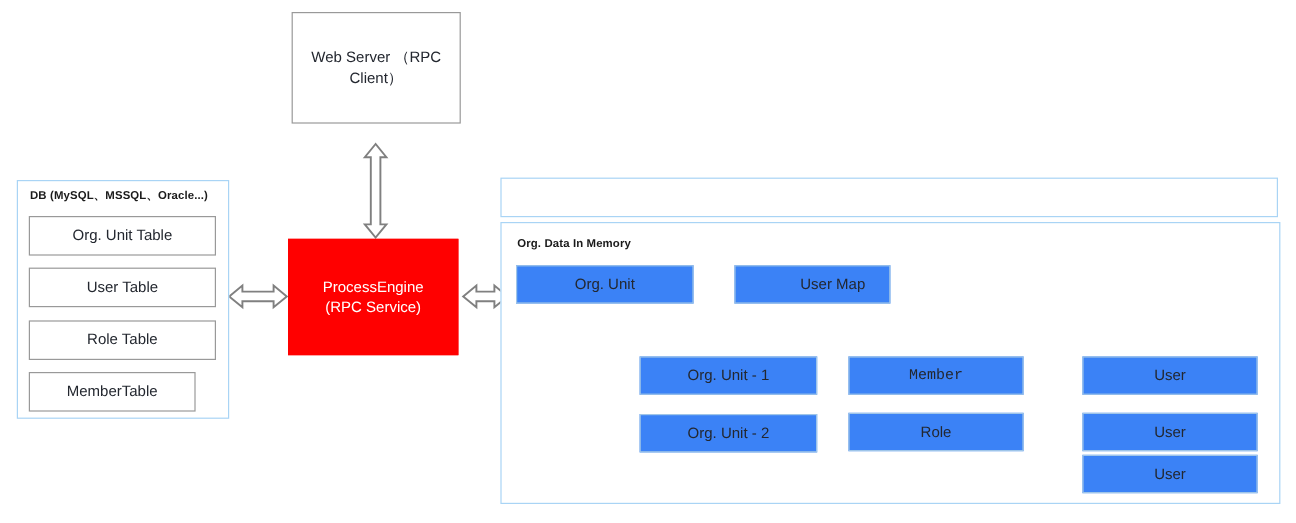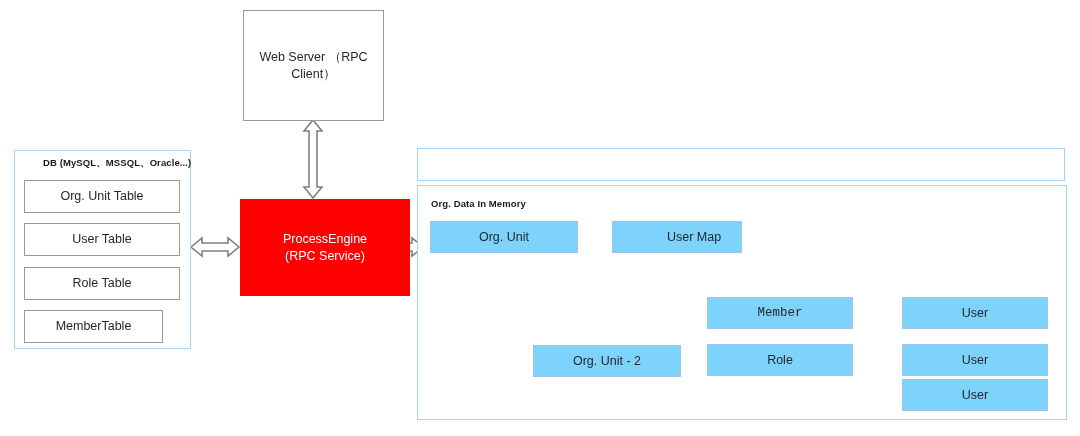--- a/index.html
+++ b/index.html
@@ -61,7 +61,7 @@
     <polygon fill="#555" points="902,395 893,390.5 893,399.5"></polygon>
   </svg>
 
-  <div class="box wbox" style="left:243px;top:10px;width:141px;height:111px;">
+  <div class="box wbox" style="left:243px;top:10px;width:141px;height:93px;">
     <div style="display:flex;flex-direction:column;">
       <span>Web Server （RPC</span>
       <span>Client）</span>

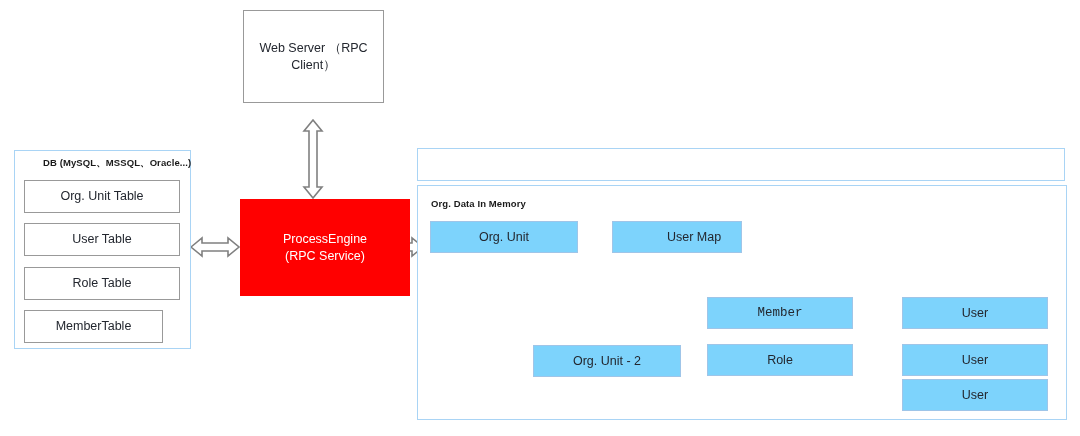--- a/index.html
+++ b/index.html
@@ -76,7 +76,7 @@
   </div>
 
   <div class="panel" style="left:14px;top:150px;width:177px;height:199px;"></div>
-  <div class="caption-db" style="left:43px;top:157px;">DB (MySQL、MSSQL、Oracle...)</div>
+  <div class="caption-db" style="left:25px;top:157px;">DB (MySQL、MSSQL、Oracle...)</div>
 
   <div class="box wbox" style="left:24px;top:223px;width:156px;height:33px;">
     <span>User Table</span>

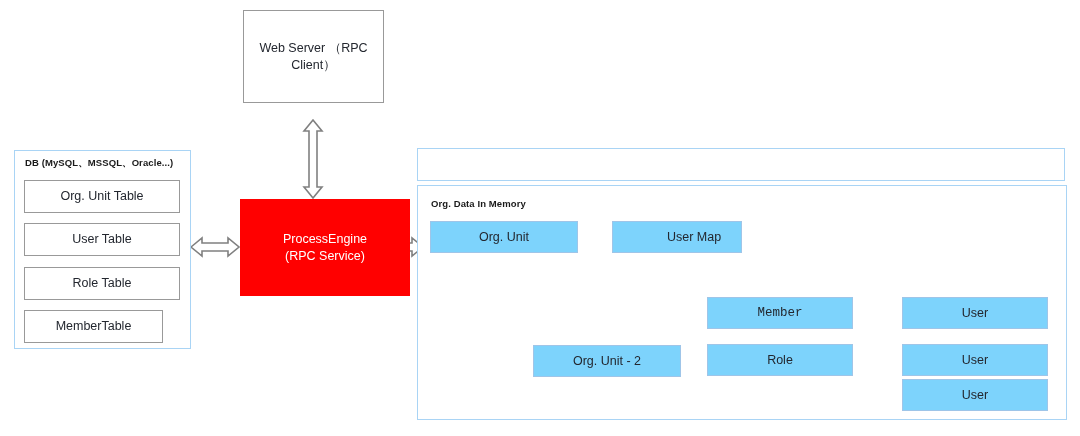--- a/index.html
+++ b/index.html
@@ -68,7 +68,7 @@
     </div>
   </div>
 
-  <div class="redbox" style="left:240px;top:199px;width:170px;height:97px;">
+  <div class="redbox" style="left:240px;top:199px;width:142px;height:97px;">
     <div style="display:flex;flex-direction:column;">
       <span>ProcessEngine</span>
       <span>(RPC Service)</span>

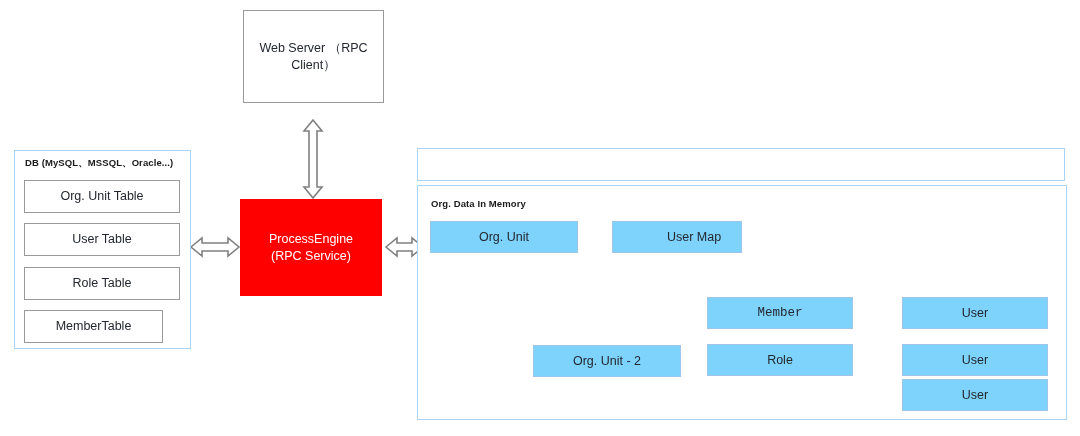--- a/index.html
+++ b/index.html
@@ -15,7 +15,7 @@
   .wbox{background:#ffffff;border:1.6px solid #999999;font-size:12.5px;line-height:1.35;color:#23272f;}
 
   
-  .bbox{background:#7dd3fc;border:1.3px solid #9fc5e8;font-size:12.5px;color:#23272f;justify-content:center;}
+  .bbox{background:#3b82f6;border:1.3px solid #9fc5e8;font-size:12.5px;color:#23272f;justify-content:center;}
 
   
   .panel{position:absolute;box-sizing:border-box;background:#ffffff;border:1.4px solid #a9d4f5;}

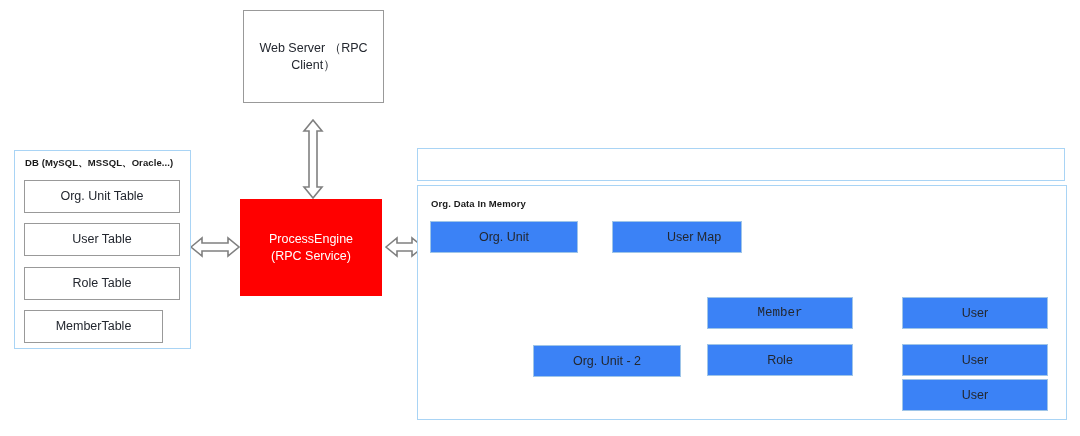--- a/index.html
+++ b/index.html
@@ -103,6 +103,9 @@
     <span>User Map</span>
   </div>
 
+  <div class="box bbox" style="left:533px;top:297px;width:148px;height:32px;">
+    <span>Org. Unit - 1</span>
+  </div>
   <div class="box bbox" style="left:533px;top:345px;width:148px;height:32px;">
     <span>Org. Unit - 2</span>
   </div>

